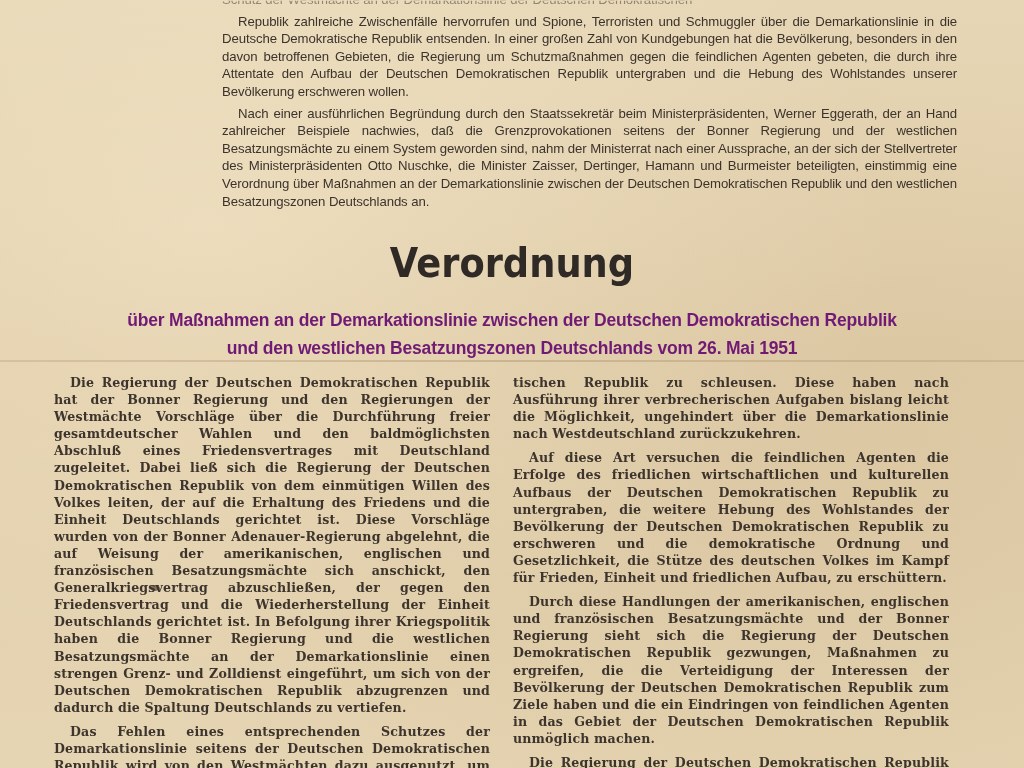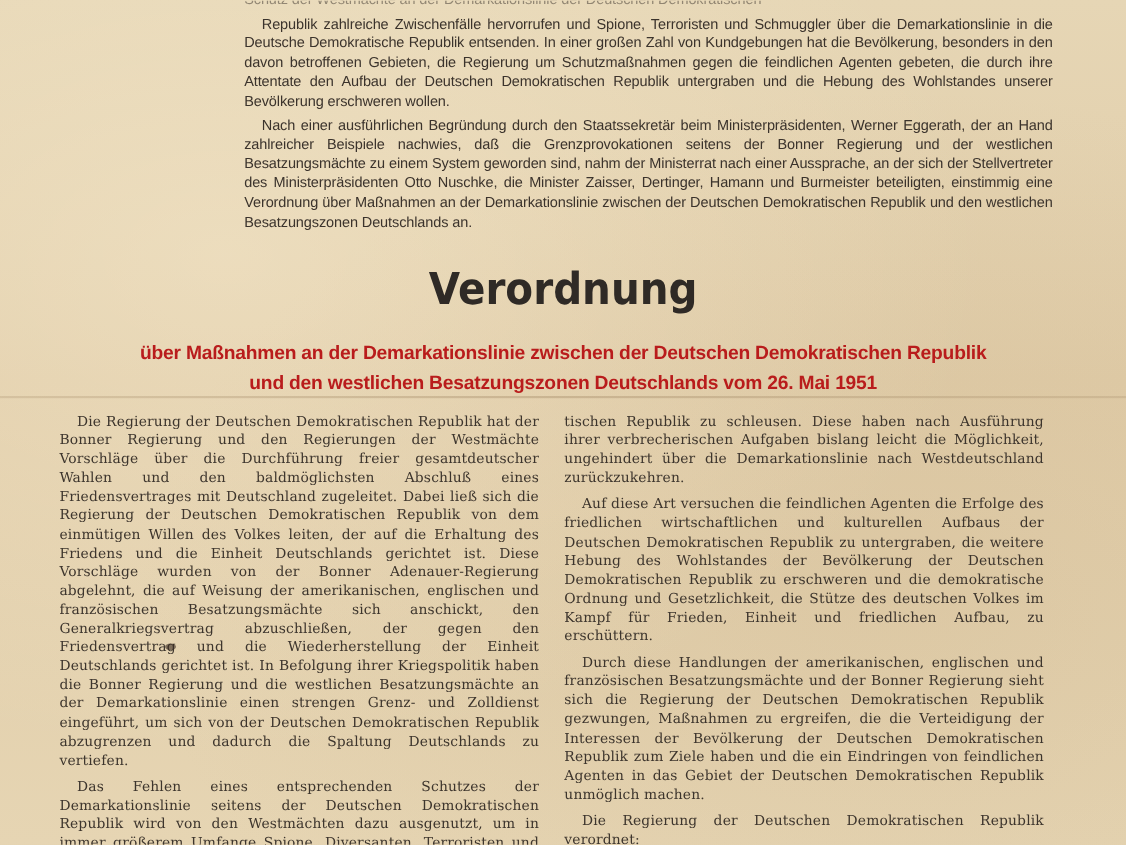--- a/index.html
+++ b/index.html
@@ -77,7 +77,7 @@
     font-family: "Liberation Sans", "DejaVu Sans", sans-serif;
     font-weight: bold;
     font-size: 17.5px;
-    color: #b91c1c;
+    color: #701a75;
     letter-spacing: -0.2px;
   }
   .subtitle.l1 { top: 310px; }

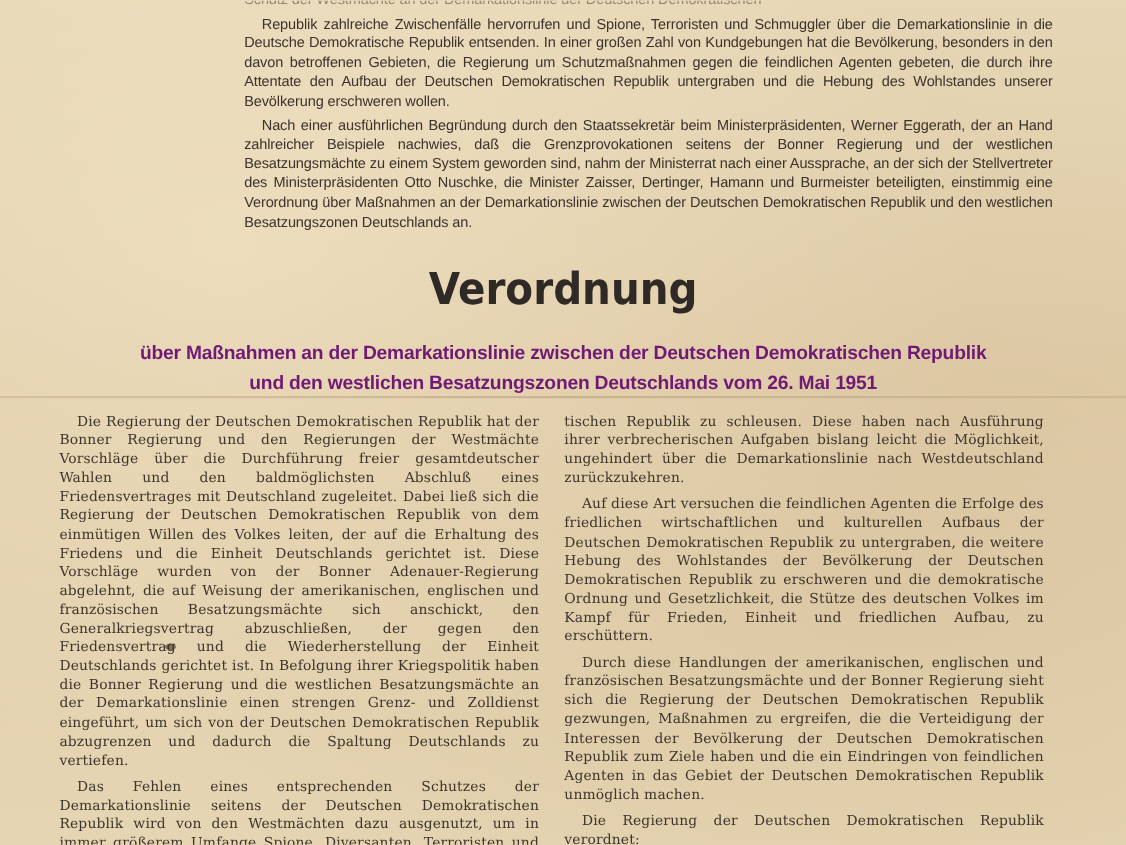--- a/index.html
+++ b/index.html
@@ -95,7 +95,7 @@
   }
   .col.left { left: 54px; }
   .col.right { left: 513px; }
-  .col p { margin: 0 0 7px 0; text-indent: 16px; }
+  .col p { margin: 0 0 7px 0; text-indent: 16px; font-weight: bold; }
   .col p.cont { text-indent: 0; }
   .smudge {
     position: absolute;

